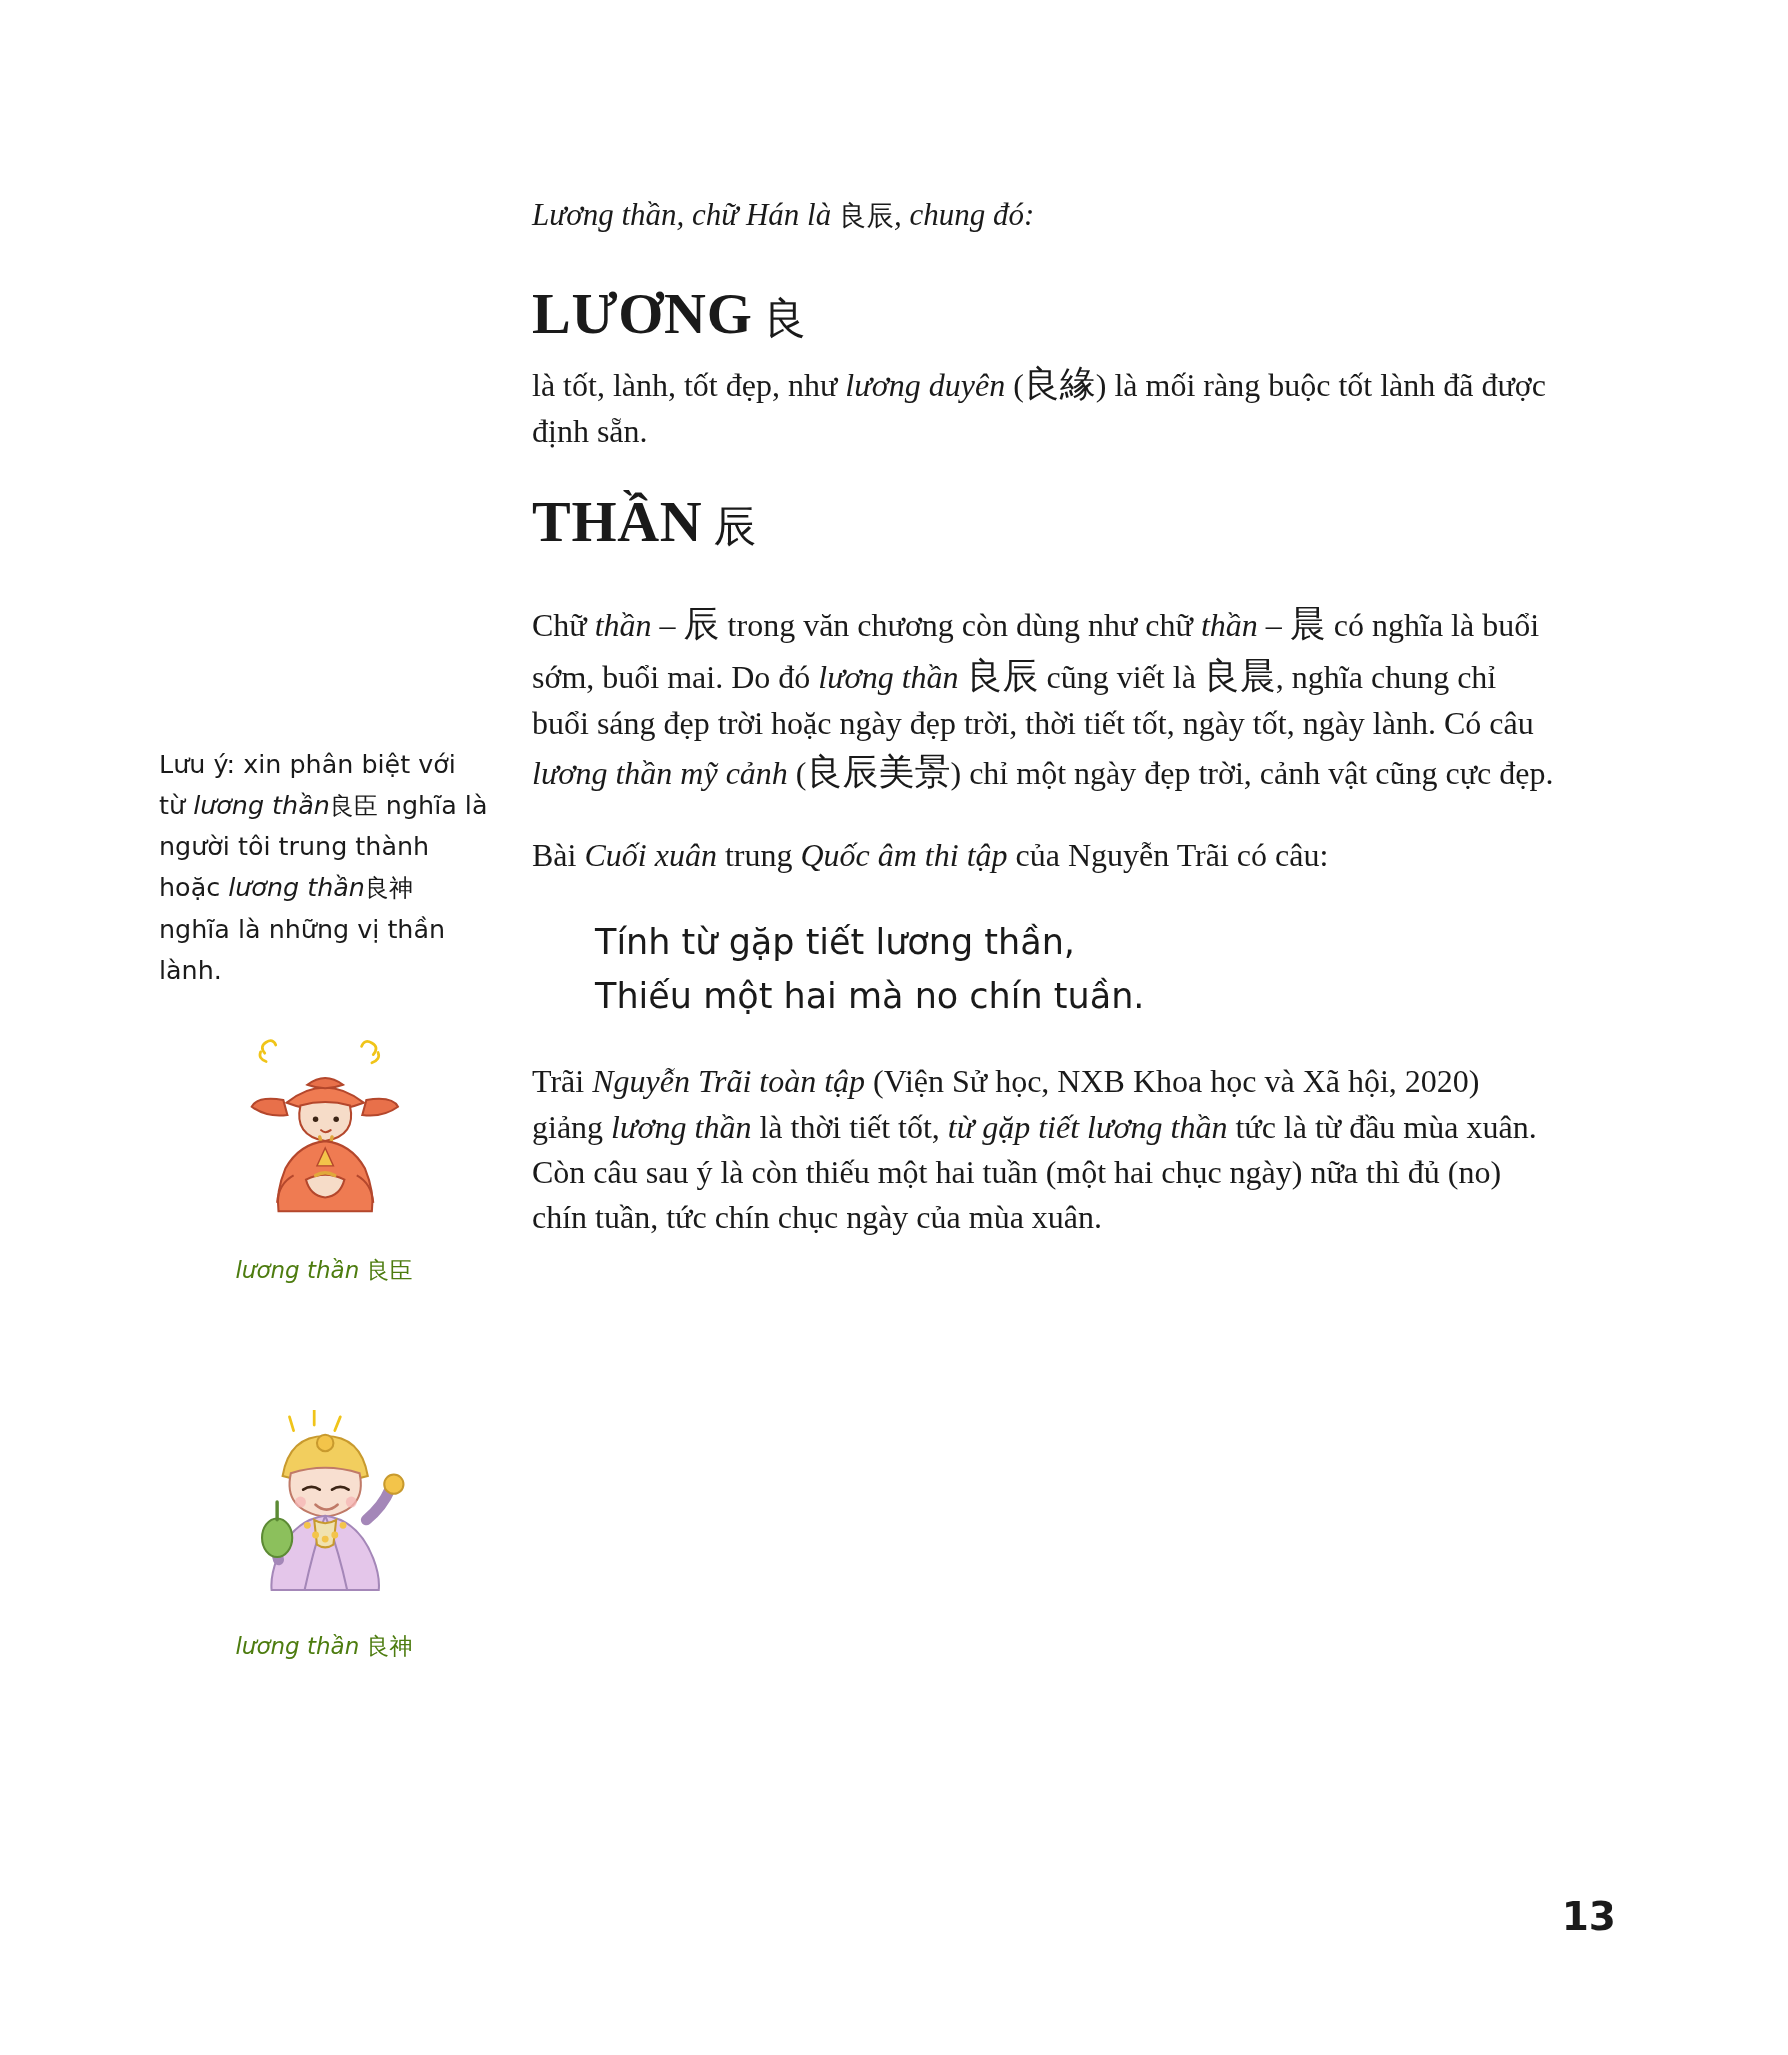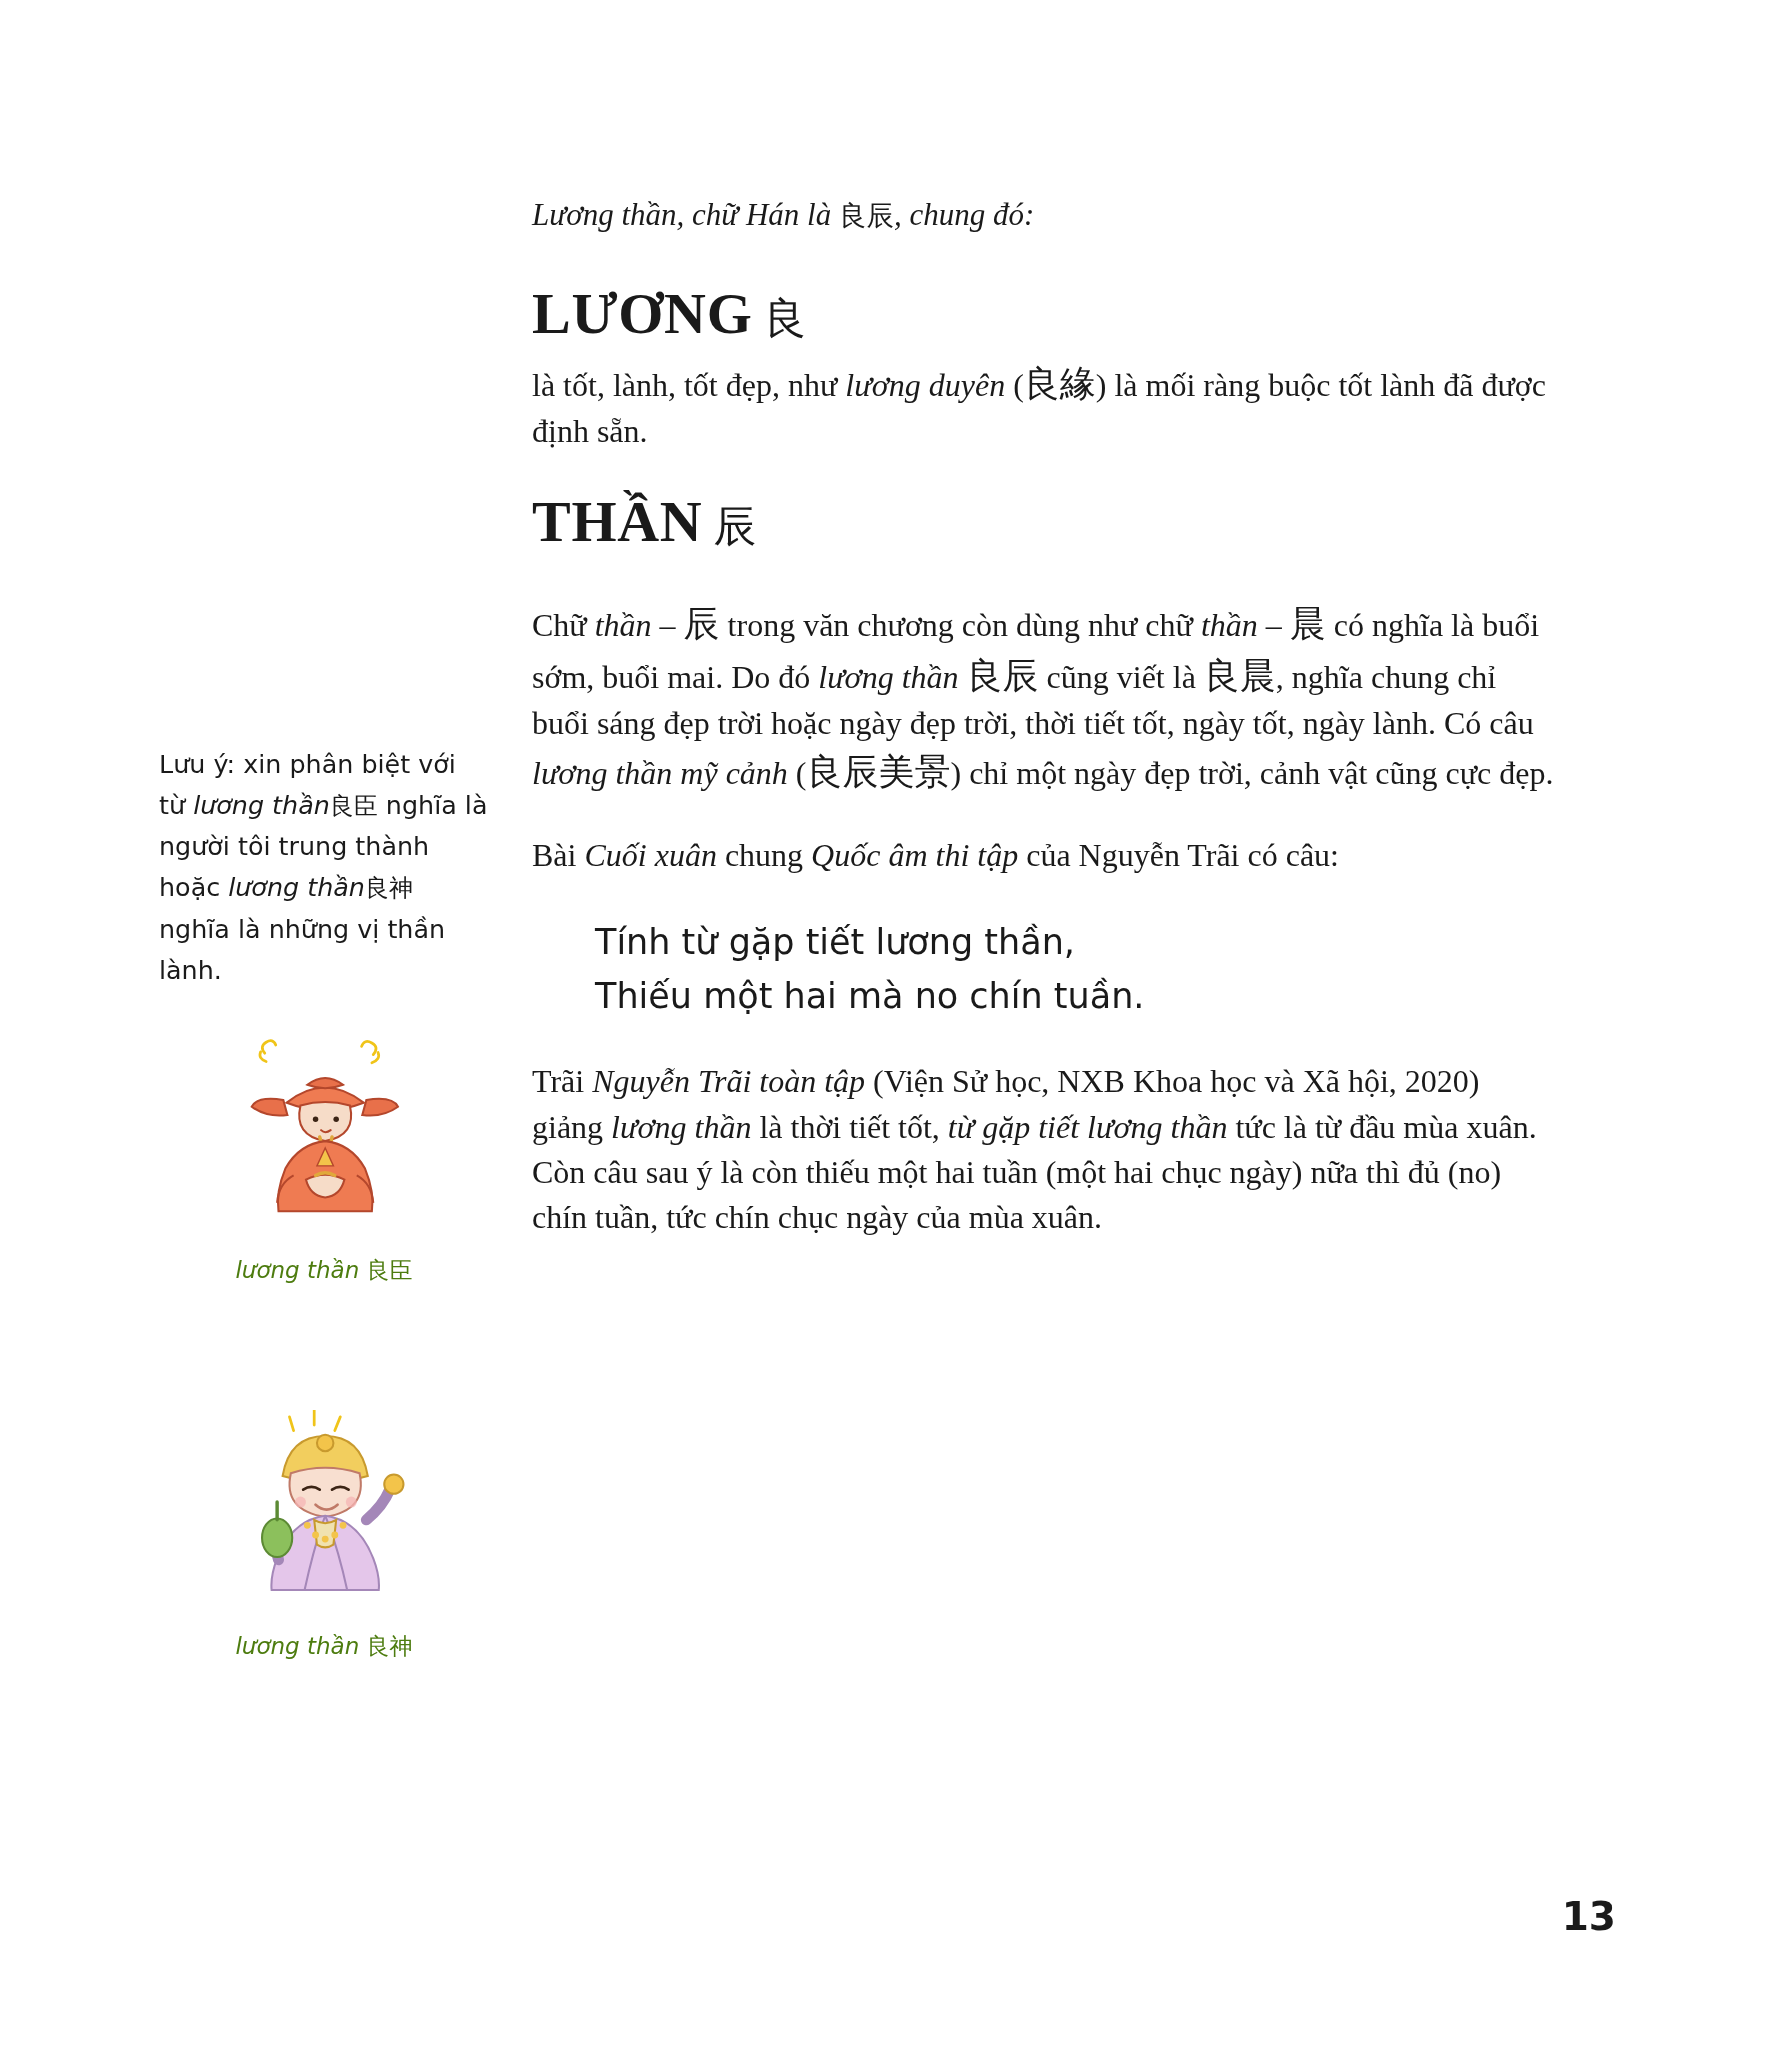--- a/index.html
+++ b/index.html
@@ -247,7 +247,7 @@
 
     <p class="body"><span>Chữ </span><em>thần</em><span> – </span><span class="han">辰</span><span> trong văn chương còn dùng như chữ </span><em>thần</em><span> – </span><span class="han">晨</span><span> có nghĩa là buổi sớm, buổi mai. Do đó </span><em>lương thần</em><span> </span><span class="han">良辰</span><span> cũng viết là </span><span class="han">良晨</span><span>, nghĩa chung chỉ buổi sáng đẹp trời hoặc ngày đẹp trời, thời tiết tốt, ngày tốt, ngày lành. Có câu </span><em>lương thần mỹ cảnh</em><span> (</span><span class="han">良辰美景</span><span>) chỉ một ngày đẹp trời, cảnh vật cũng cực đẹp.</span></p>
 
-    <p class="body"><span>Bài </span><em>Cuối xuân</em><span> chung </span><em>Quốc âm thi tập</em><span> của Nguyễn Trãi có câu:</span></p>
+    <p class="body"><span>Bài </span><em>Cuối xuân</em><span> trung </span><em>Quốc âm thi tập</em><span> của Nguyễn Trãi có câu:</span></p>
 
     <div class="verse">
       <div>Tính từ gặp tiết lương thần,</div>

